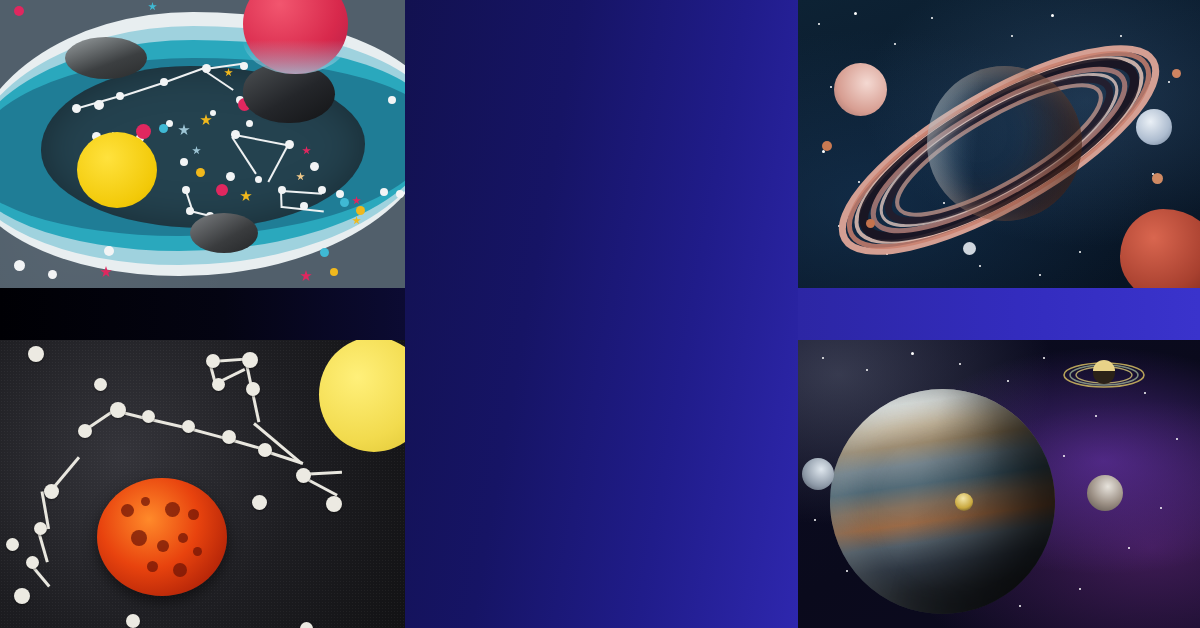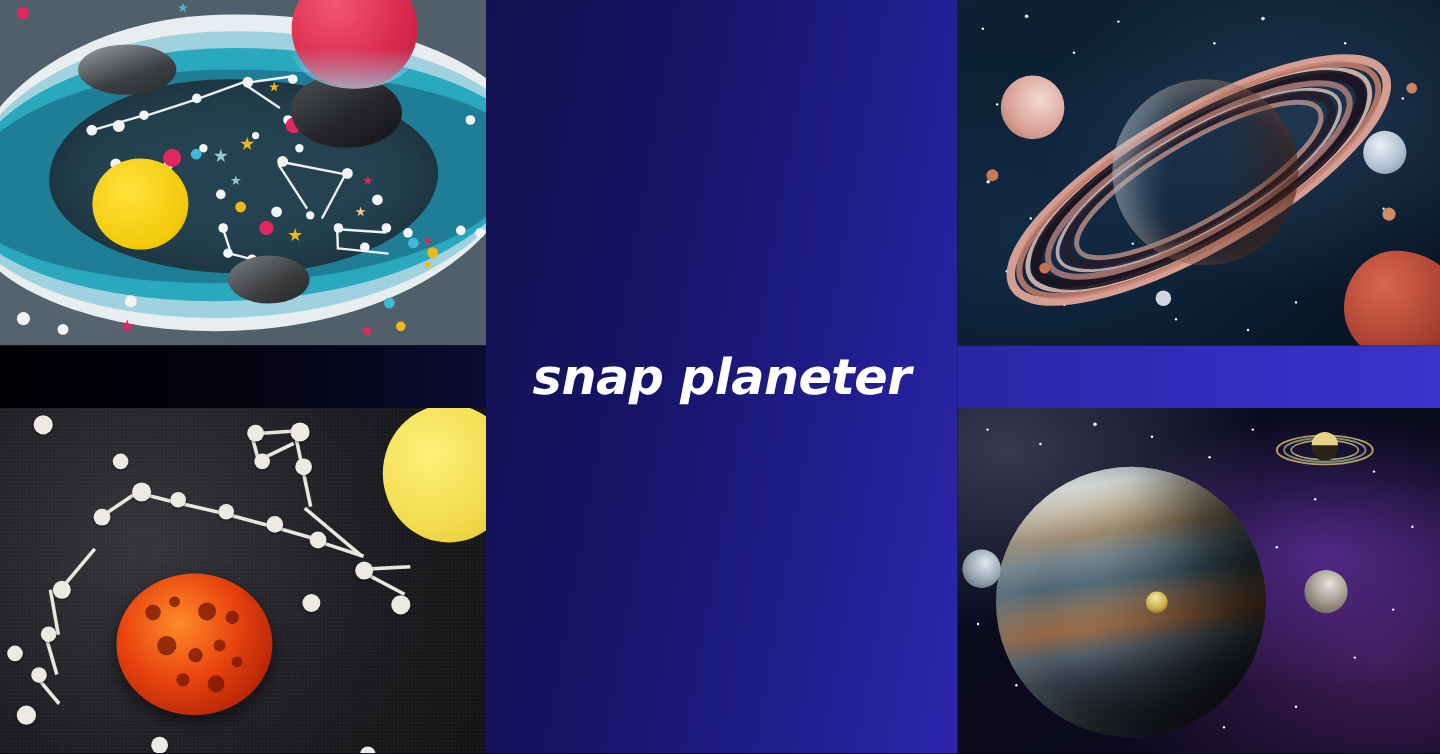--- a/index.html
+++ b/index.html
@@ -480,9 +480,6 @@
     </div>
   </div>
 
-  <div class="brand-wrap">
-    <span class="brand-title">snap planeter</span>
-  </div>
 
 </div>
 

